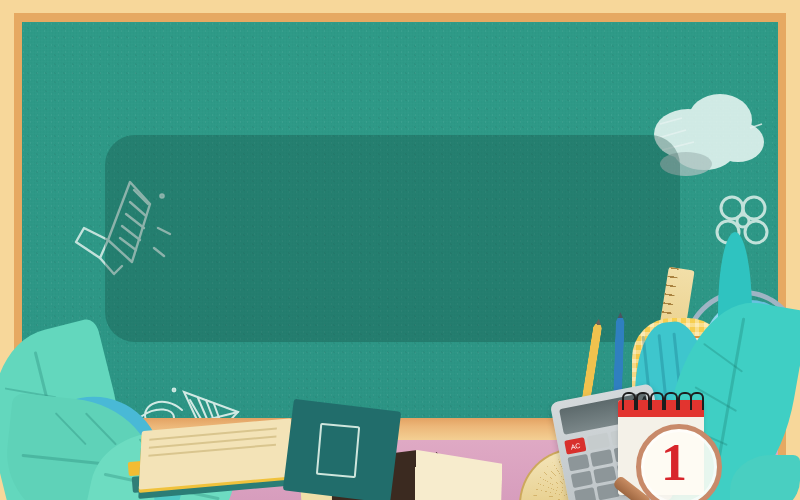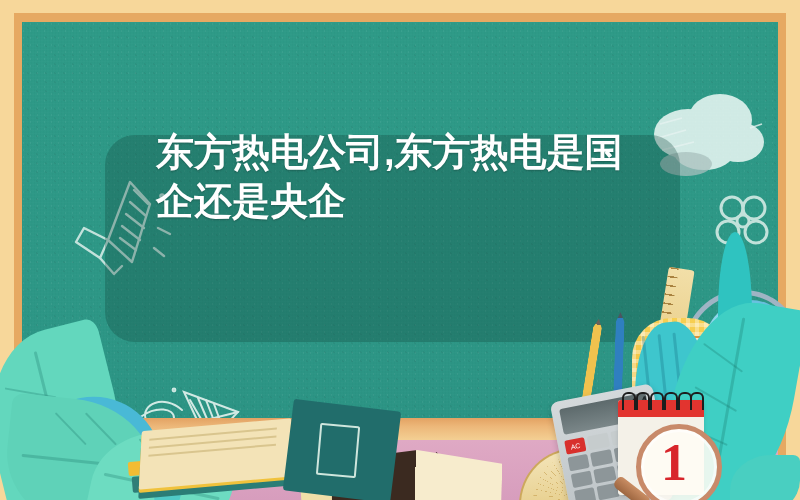--- a/index.html
+++ b/index.html
@@ -558,7 +558,6 @@
     <div class="text-panel"></div>
   </div>
 
-  <div class="headline">东方热电公司,东方热电是国企还是央企</div>
 
   <div class="desk-wood"></div>
   <div class="desk-surface"></div>

